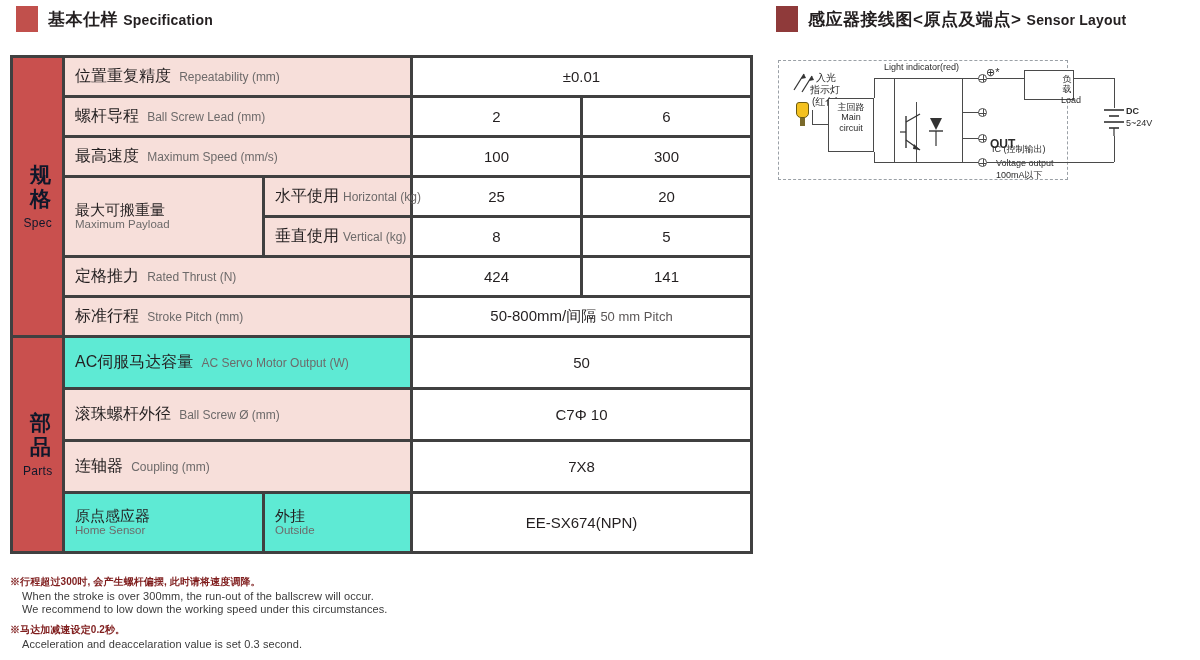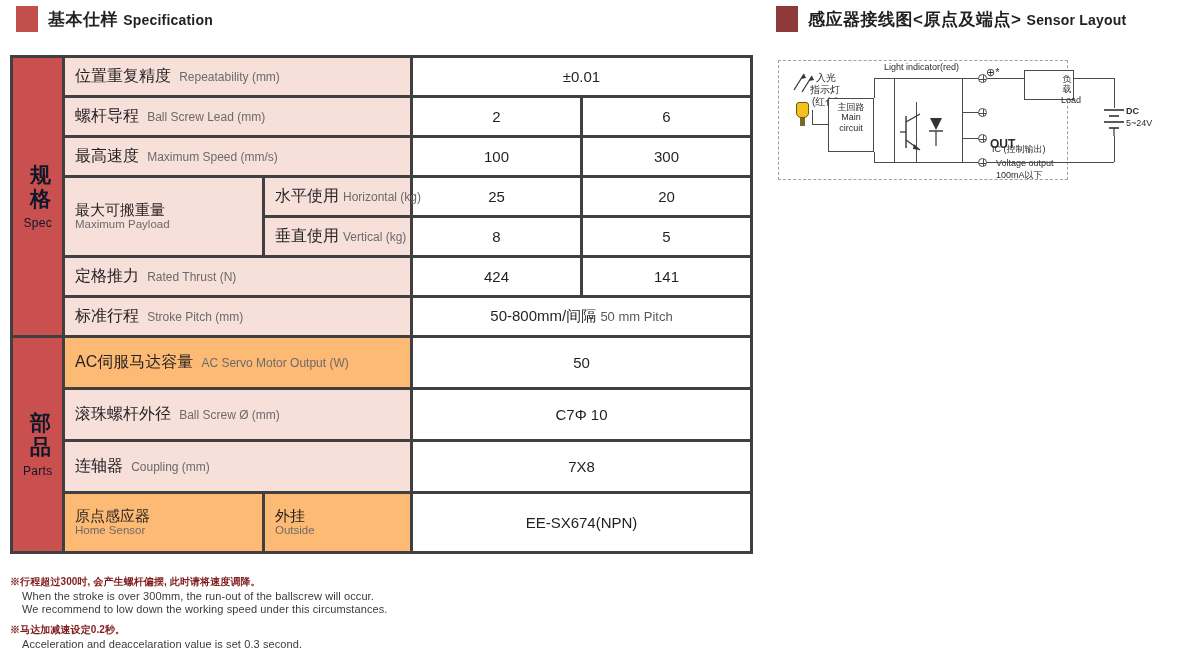--- a/index.html
+++ b/index.html
@@ -83,7 +83,7 @@
     background: #f7dfda;
     white-space: nowrap;
   }
-  td.lbl.plain { background: #fdba74; }
+  td.lbl.plain { background: #5eead4; }
   td.lbl .cn { font-size: 16px; color: #231f20; }
   td.lbl .en { font-size: 12px; color: #6d6a6a; margin-left: 4px; }
   td.lbl .stack-cn { font-size: 15px; display: block; line-height: 1.15; }

